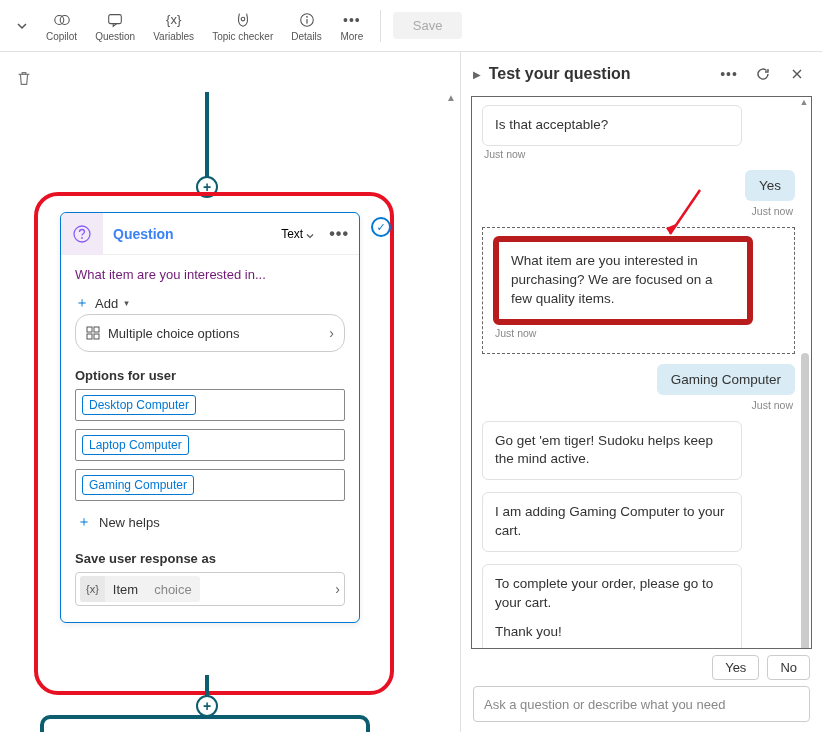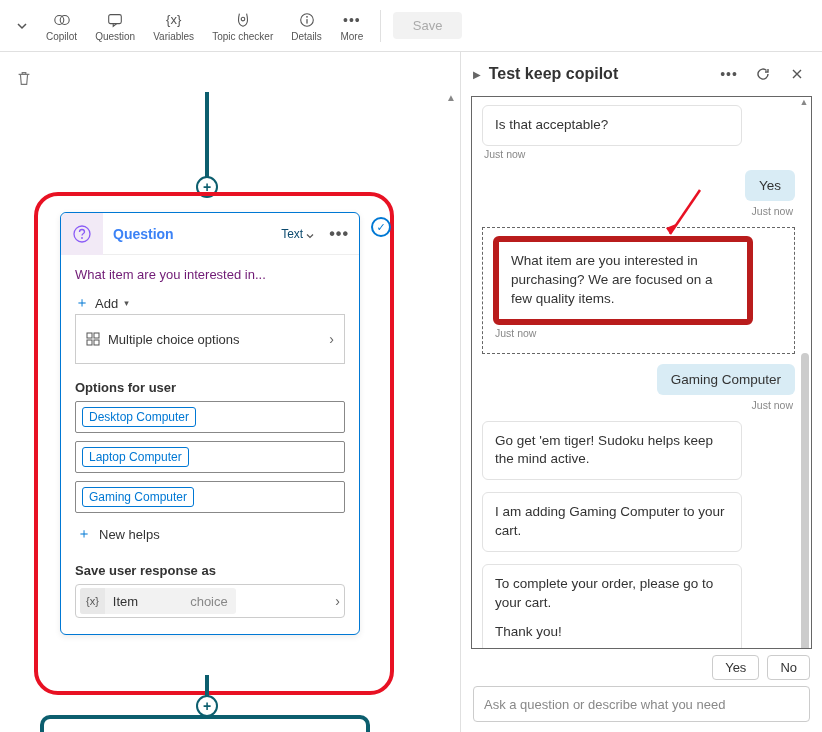--- a/index.html
+++ b/index.html
@@ -248,7 +248,7 @@
   <div class="test-wrap">
     <div class="test-head">
       <span class="caret">▶</span>
-      <span class="title">Test keep copilot</span>
+      <span class="title">Test your question</span>
       <span class="ic-btn" style="letter-spacing:1px">•••</span>
       <span class="ic-btn">
           <svg width="16" height="16" viewBox="0 0 16 16">

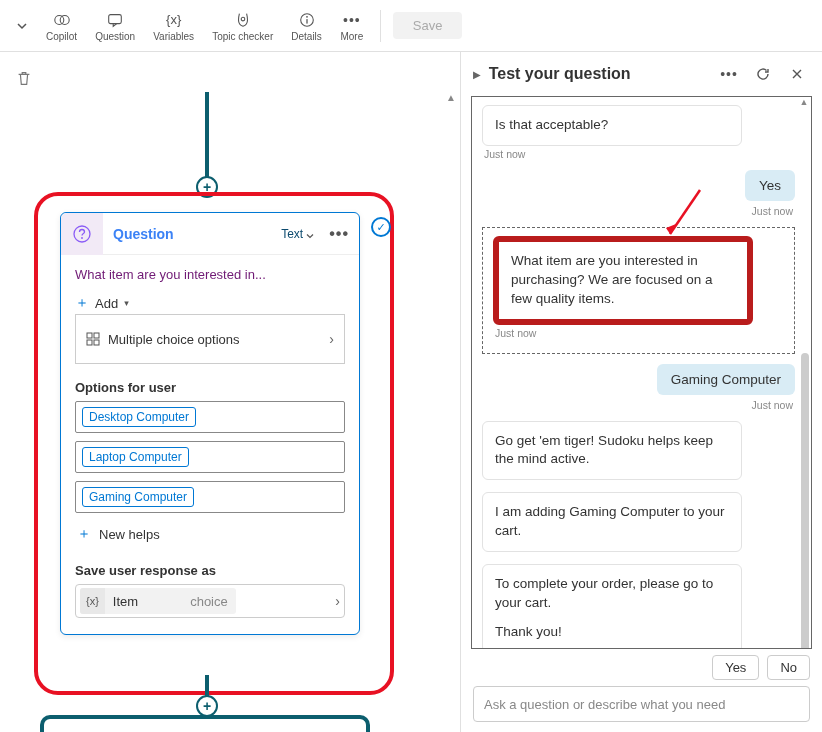--- a/index.html
+++ b/index.html
@@ -35,7 +35,7 @@
 .node-head { display: flex; align-items: center; height: 42px; border-bottom: 1px solid #eee;}
 .node-head-icon { width: 42px; height: 42px; background: #f2eaf6; display: flex; align-items: center; justify-content: center; color: #8b5cf6; border-radius: 6px 0 0 0; }
 .node-head-title { flex: 1; padding-left: 10px; font-size: 14px; font-weight: 600; color: #3b82f6; }
-.node-head-type { font-size: 12px; color: #0c4a6e; padding-right: 4px; cursor: pointer; display: flex; align-items: flex-end; gap: 2px;}
+.node-head-type { font-size: 12px; color: #000000; padding-right: 4px; cursor: pointer; display: flex; align-items: flex-end; gap: 2px;}
 .node-head-more { padding: 0 10px; color: #555; font-weight: bold; cursor: pointer; letter-spacing: 1px; }
 
 .node-body { padding: 12px 14px 16px; }

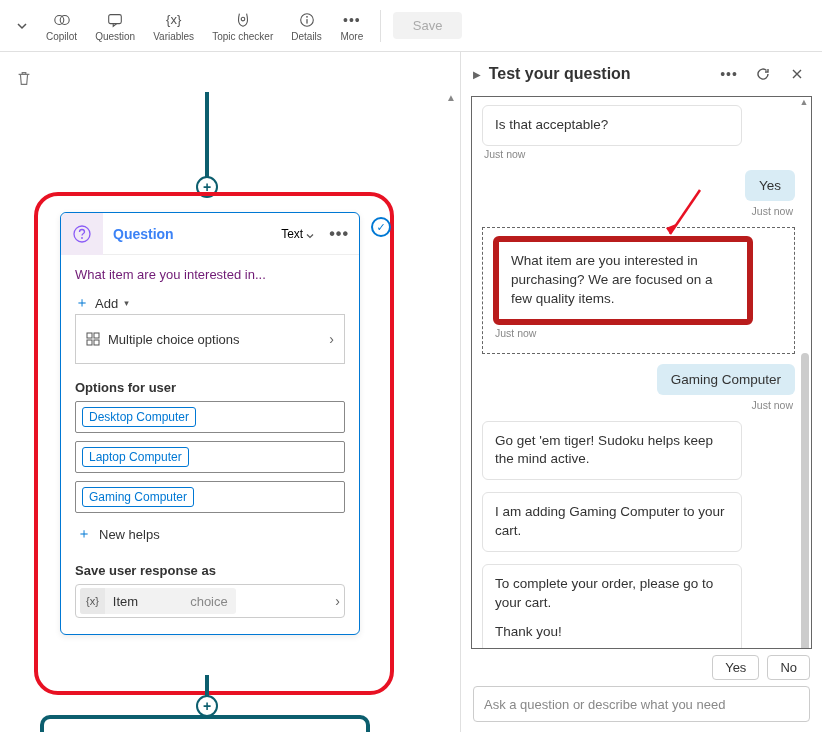--- a/index.html
+++ b/index.html
@@ -45,7 +45,7 @@
 .add-btn .chev { font-size: 9px; color: #555; }
 
 .section-label { font-size: 13px; font-weight: 600; color: #333; margin-top: 16px; margin-bottom: 6px; }
-.select-box { border: 1px solid #ccc; border-radius: 0; height: 50px; display: flex; align-items: center; padding: 0 10px; font-size: 13px; color: #333; cursor: pointer; justify-content: space-between; }
+.select-box { border: 1px solid #ccc; border-radius: 14px; height: 38px; display: flex; align-items: center; padding: 0 10px; font-size: 13px; color: #333; cursor: pointer; justify-content: space-between; }
 .select-box .left { display:flex; align-items:center; gap:8px;}
 .grid-ic { width: 14px; height: 14px; display:inline-block; }
 .chev-r { font-size: 14px; color: #666; }

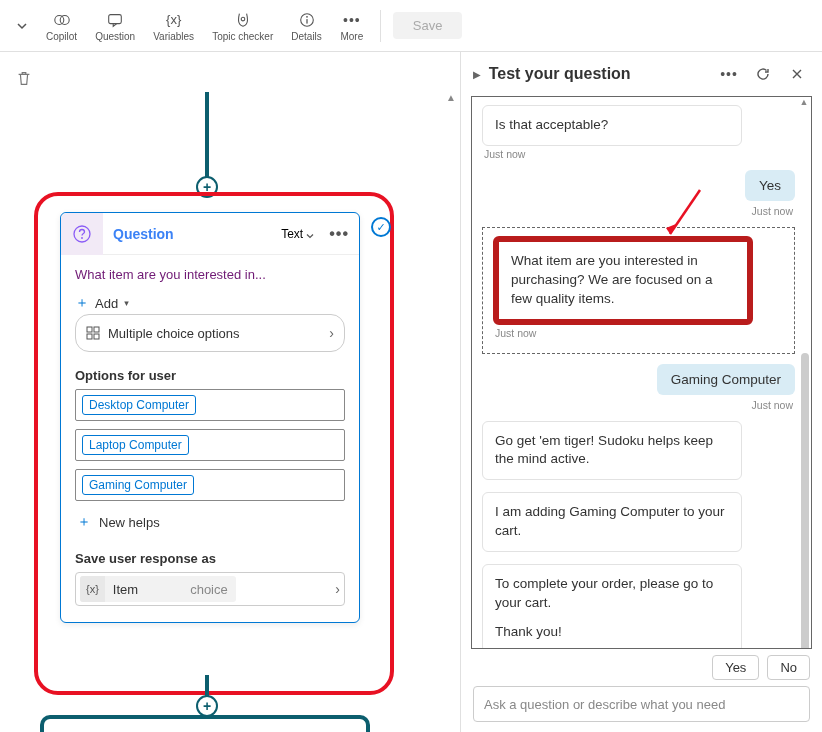--- a/index.html
+++ b/index.html
@@ -59,7 +59,7 @@
 .var-chip { display: flex; align-items: center; background: #f2f2f2; border-radius: 3px; height: 26px; }
 .var-chip .vx { background: #e8e8e8; padding: 0 6px; font-size: 11px; color: #555; height: 100%; display:flex;align-items:center; border-radius: 3px 0 0 3px;}
 .var-chip .nm { padding: 0 8px; color: #333; }
-.var-chip .tp { padding: 0 8px; color: #888; margin-left: 36px; }
+.var-chip .tp { padding: 0 8px; color: #888; }
 
 
 .flow-line-bot { position: absolute; left: 205px; top: 623px; width: 4px; height: 40px; background: #0c5e6e; }

